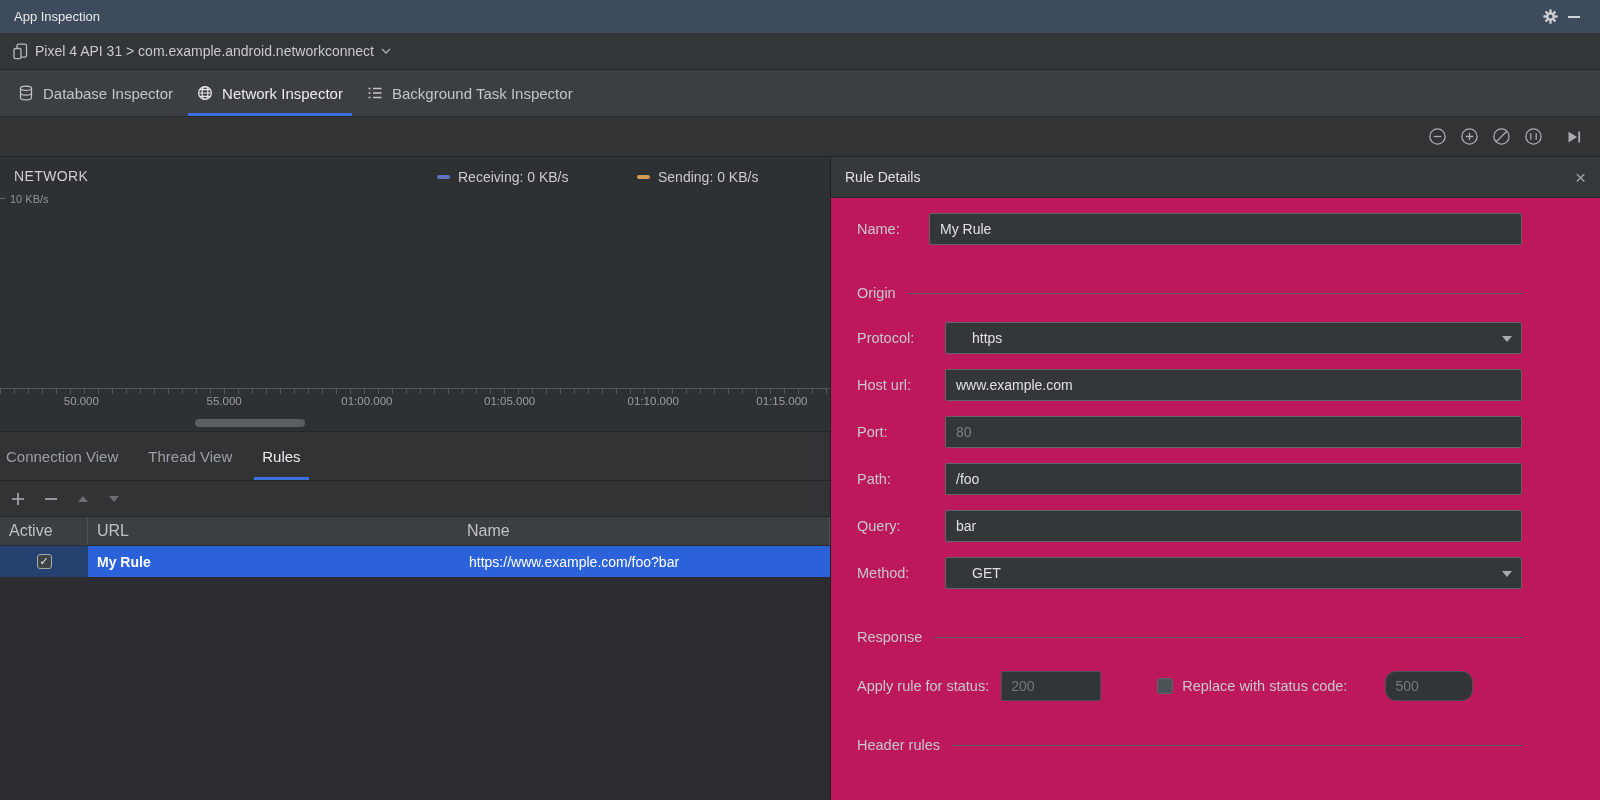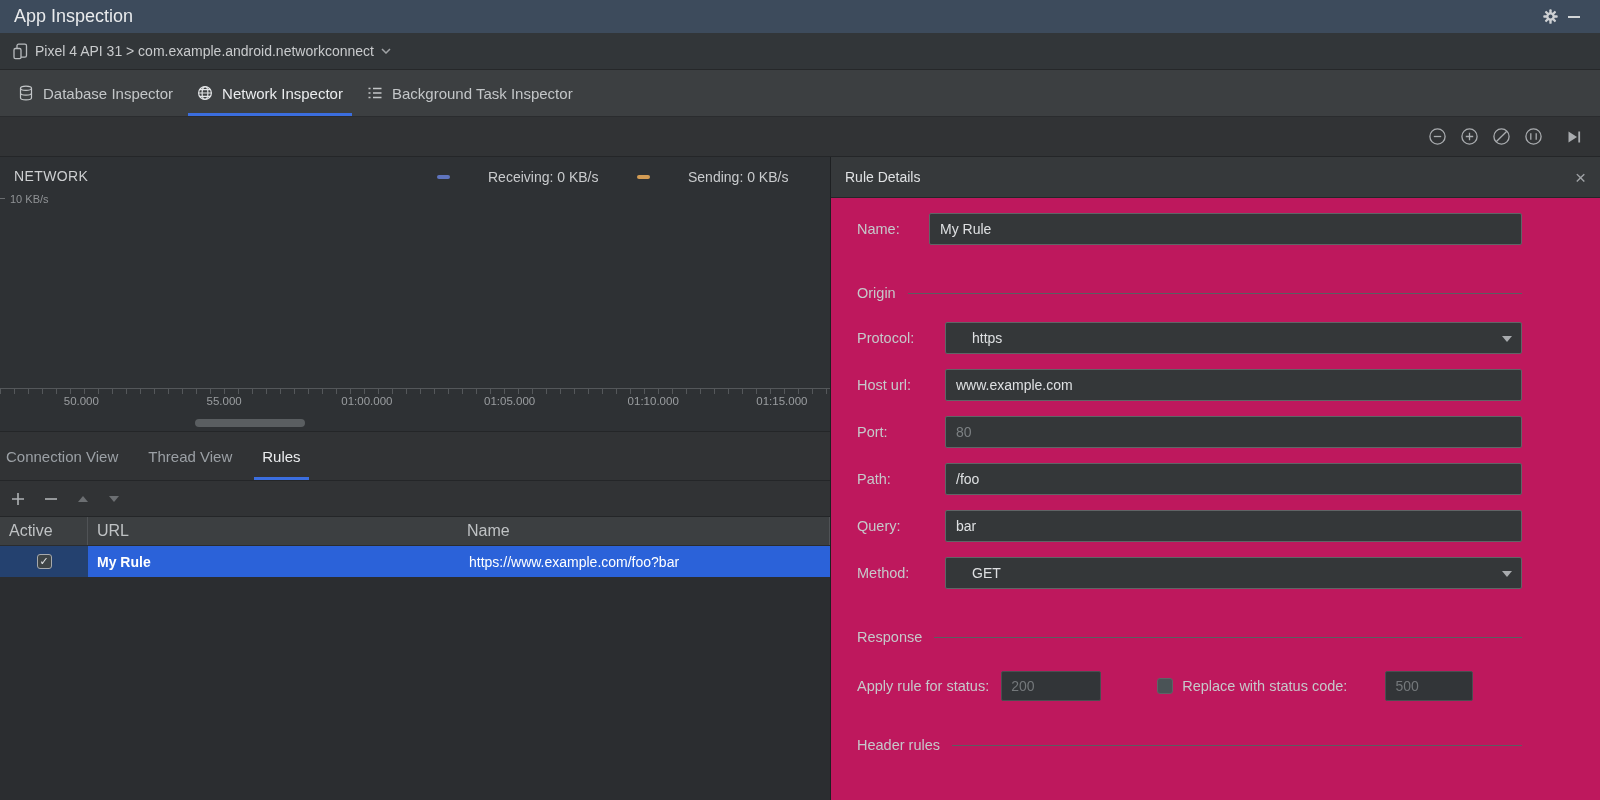--- a/index.html
+++ b/index.html
@@ -10,7 +10,7 @@
   
   .titlebar { height:33px; background:#3D4B5C; display:flex; align-items:center;
               padding:0 14px; flex:0 0 auto; }
-  .titlebar .title { font-size:18px; color:#E9EBED; }
+  .titlebar .title { font-size:13px; color:#E9EBED; }
   .titlebar .spacer { flex:1; }
   .tb-icon { display:flex; align-items:center; justify-content:center; width:24px; height:24px; cursor:pointer; }
   .min-line { width:12px; height:2px; background:#D2D5D7; }

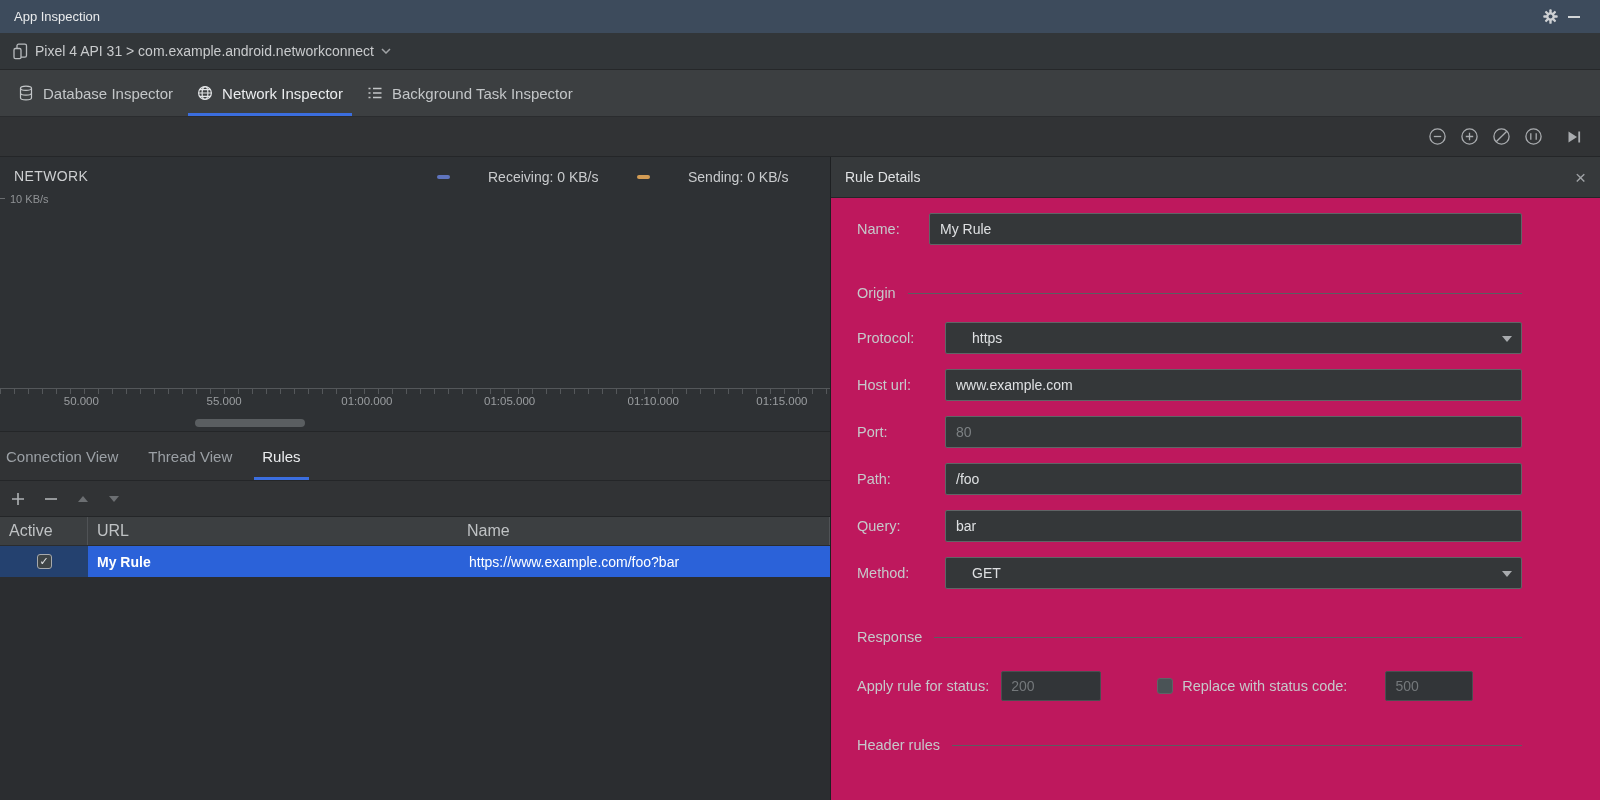--- a/index.html
+++ b/index.html
@@ -46,7 +46,7 @@
   .chart { height:275px; flex:0 0 auto; position:relative; background:#2E3134;
            border-bottom:1px solid #242628; }
   .chart-title { position:absolute; top:11px; left:14px; font-size:14px; letter-spacing:.4px; color:#CDCFD1; }
-  .legend-item { position:absolute; top:12px; display:flex; align-items:center; font-size:14px; color:#C9CBCD;gap:30px; }
+  .legend-item { position:absolute; top:12px; display:flex; align-items:center; font-size:14px; color:#C9CBCD; }
   .legend-item.receiving { left:437px; }
   .legend-item.sending { left:637px; }
   .swatch { width:13px; height:4px; border-radius:2px; margin-right:8px; }

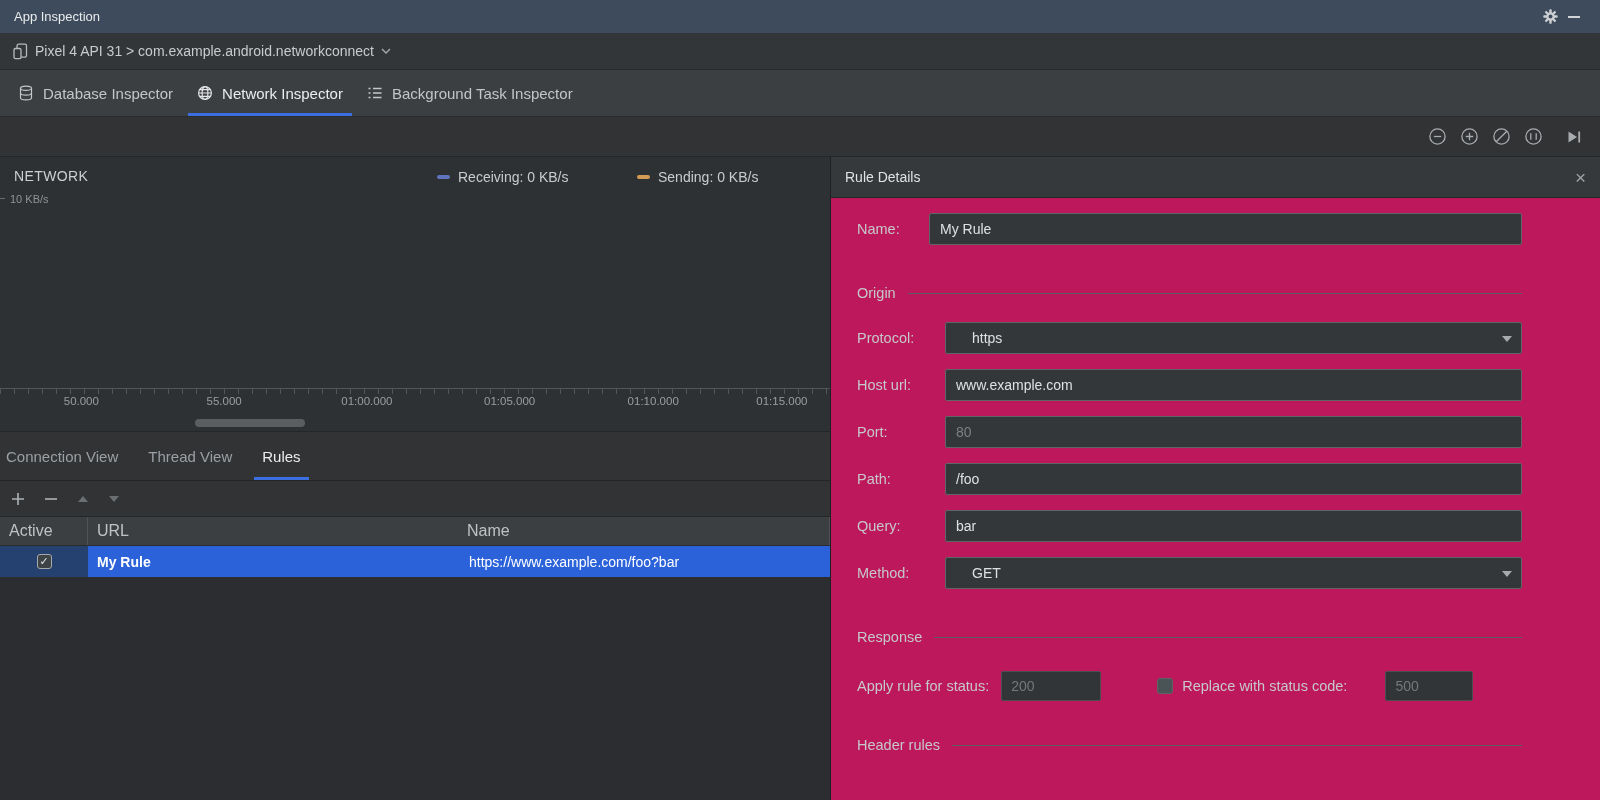--- a/index.html
+++ b/index.html
@@ -116,7 +116,7 @@
   .small-input { width:100px; height:30px; background:#323538; border:1px solid #4A4E51; border-radius:2px;
                  color:#9EA1A4; font-size:14px; padding:0 9px; font-family:inherit; margin-left:12px; outline:none; }
   .small-input::placeholder { color:#74787B; }
-  .small-input.replace { width:88px; margin-left:38px; }
+  .small-input.replace { width:88px; margin-left:38px;border-radius:11px; }
   .checkbox2 { width:16px; height:16px; background:#4A5356; border:1px solid #5E6366; border-radius:3px;
                margin-left:56px; flex:0 0 auto; cursor:pointer; }
   .apply-row .lbl2 { margin-left:9px; }

